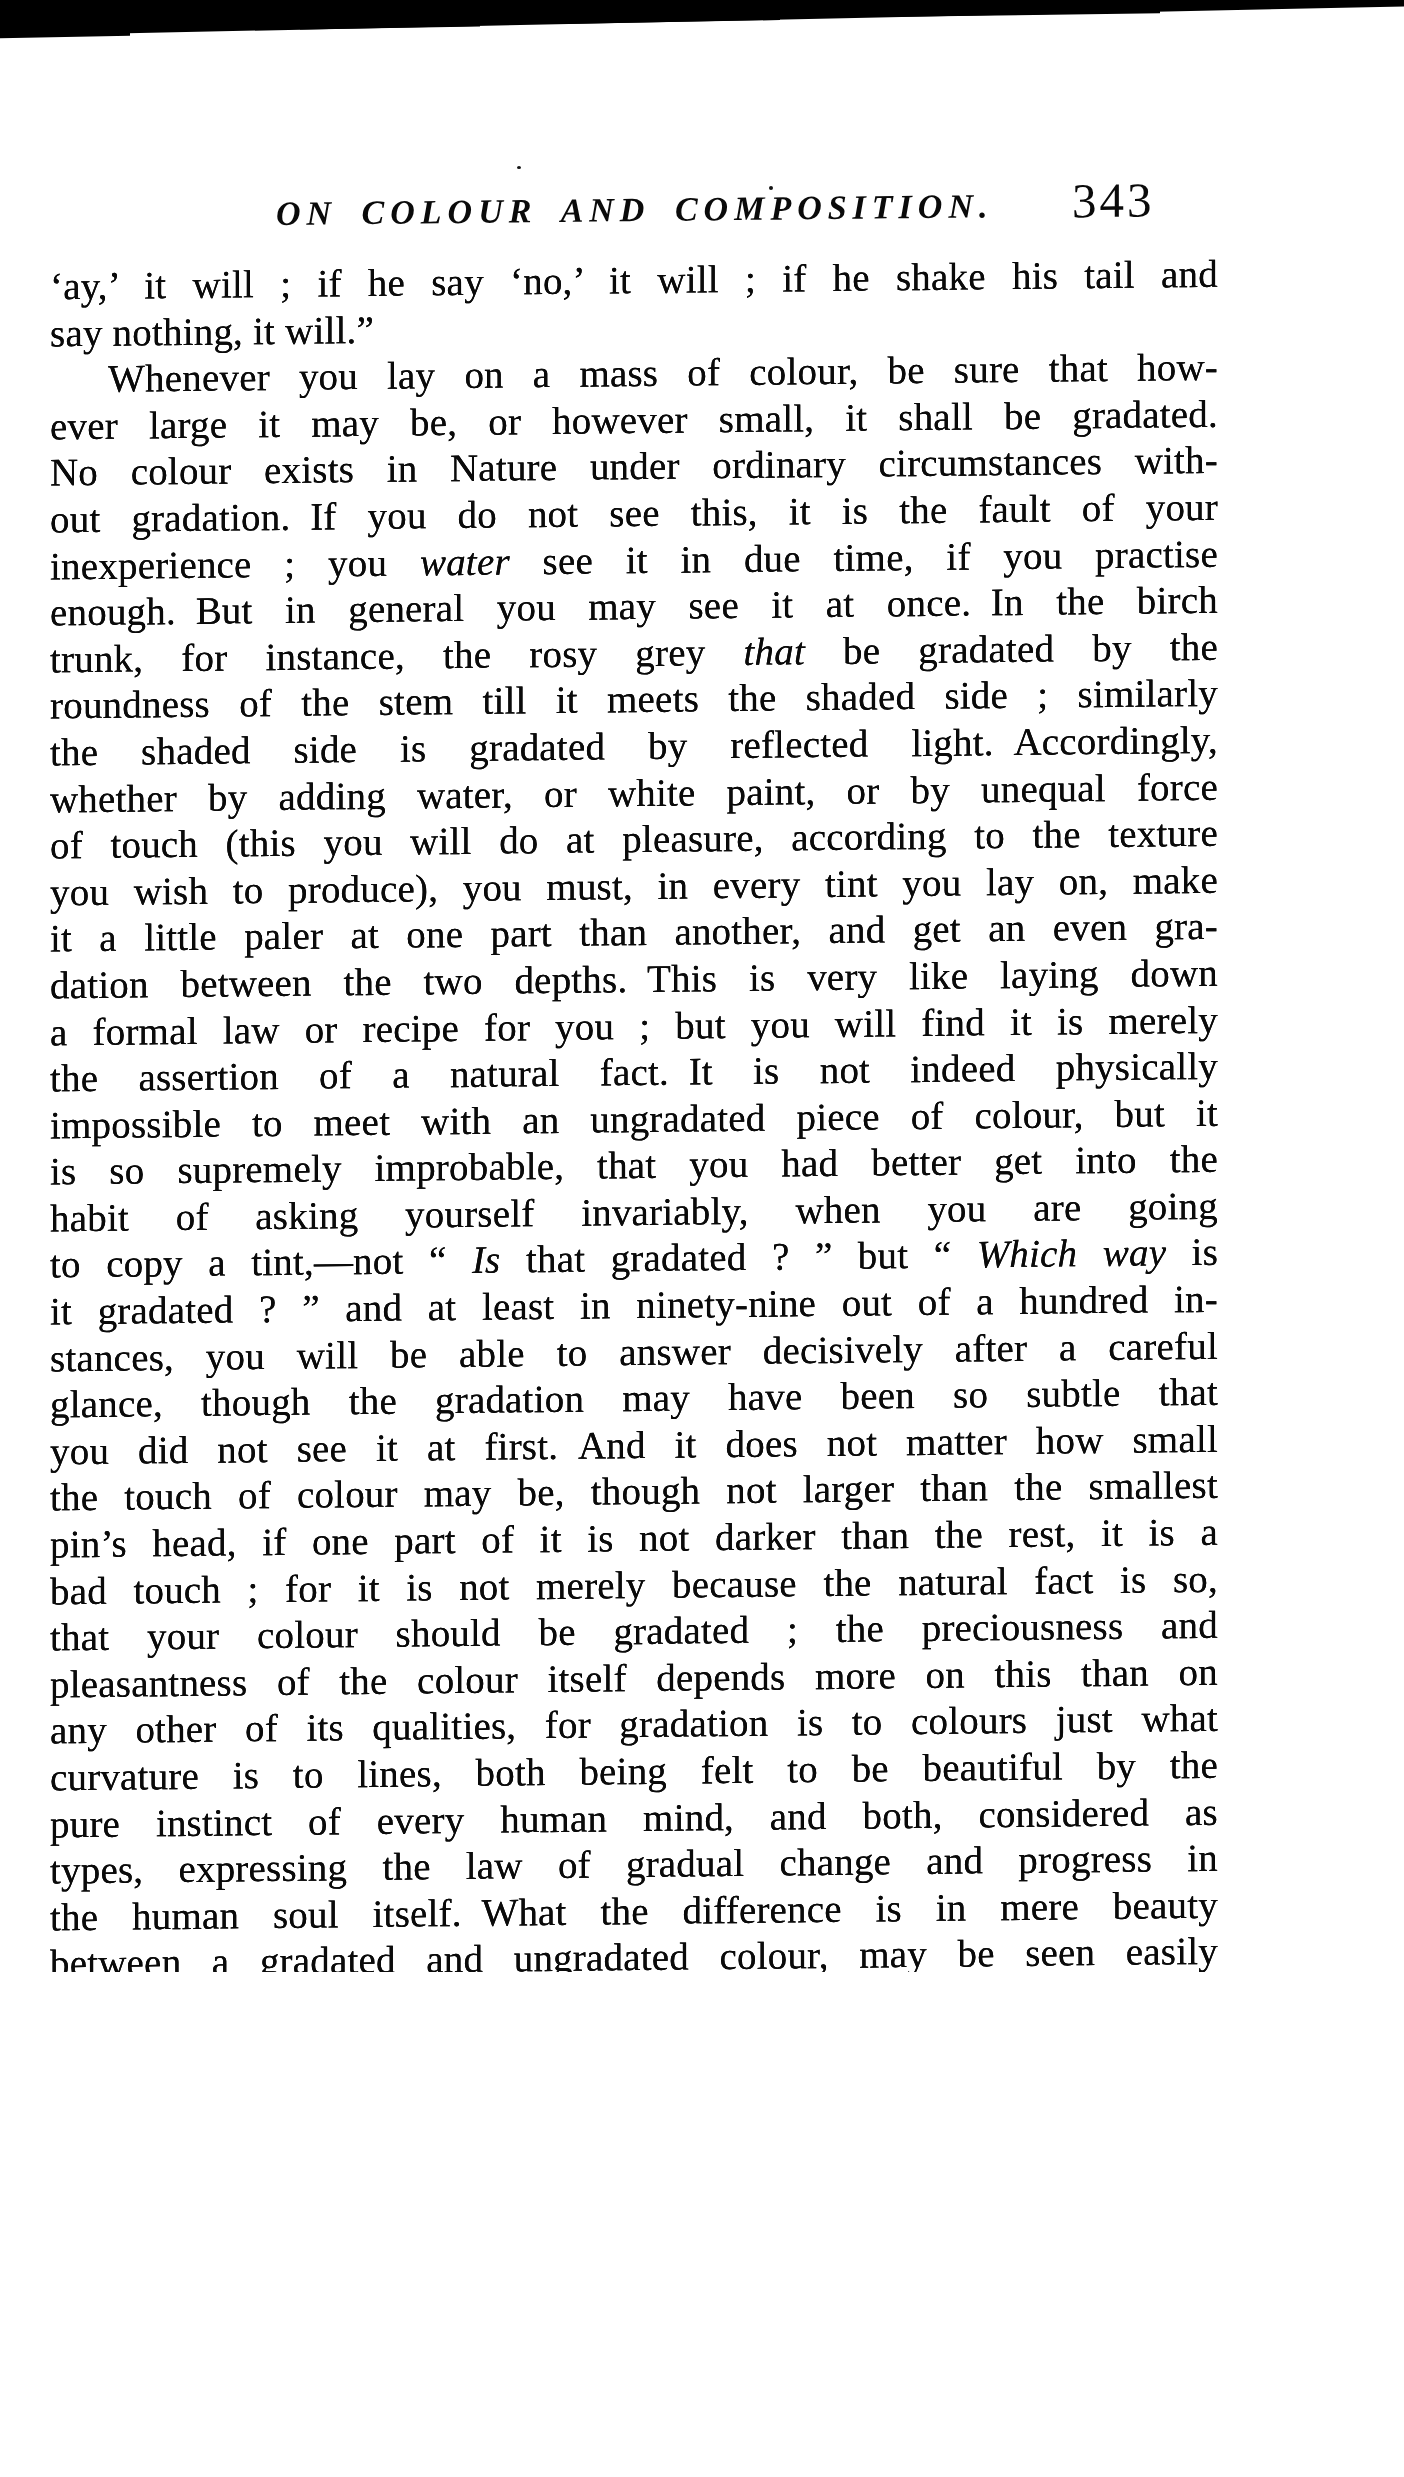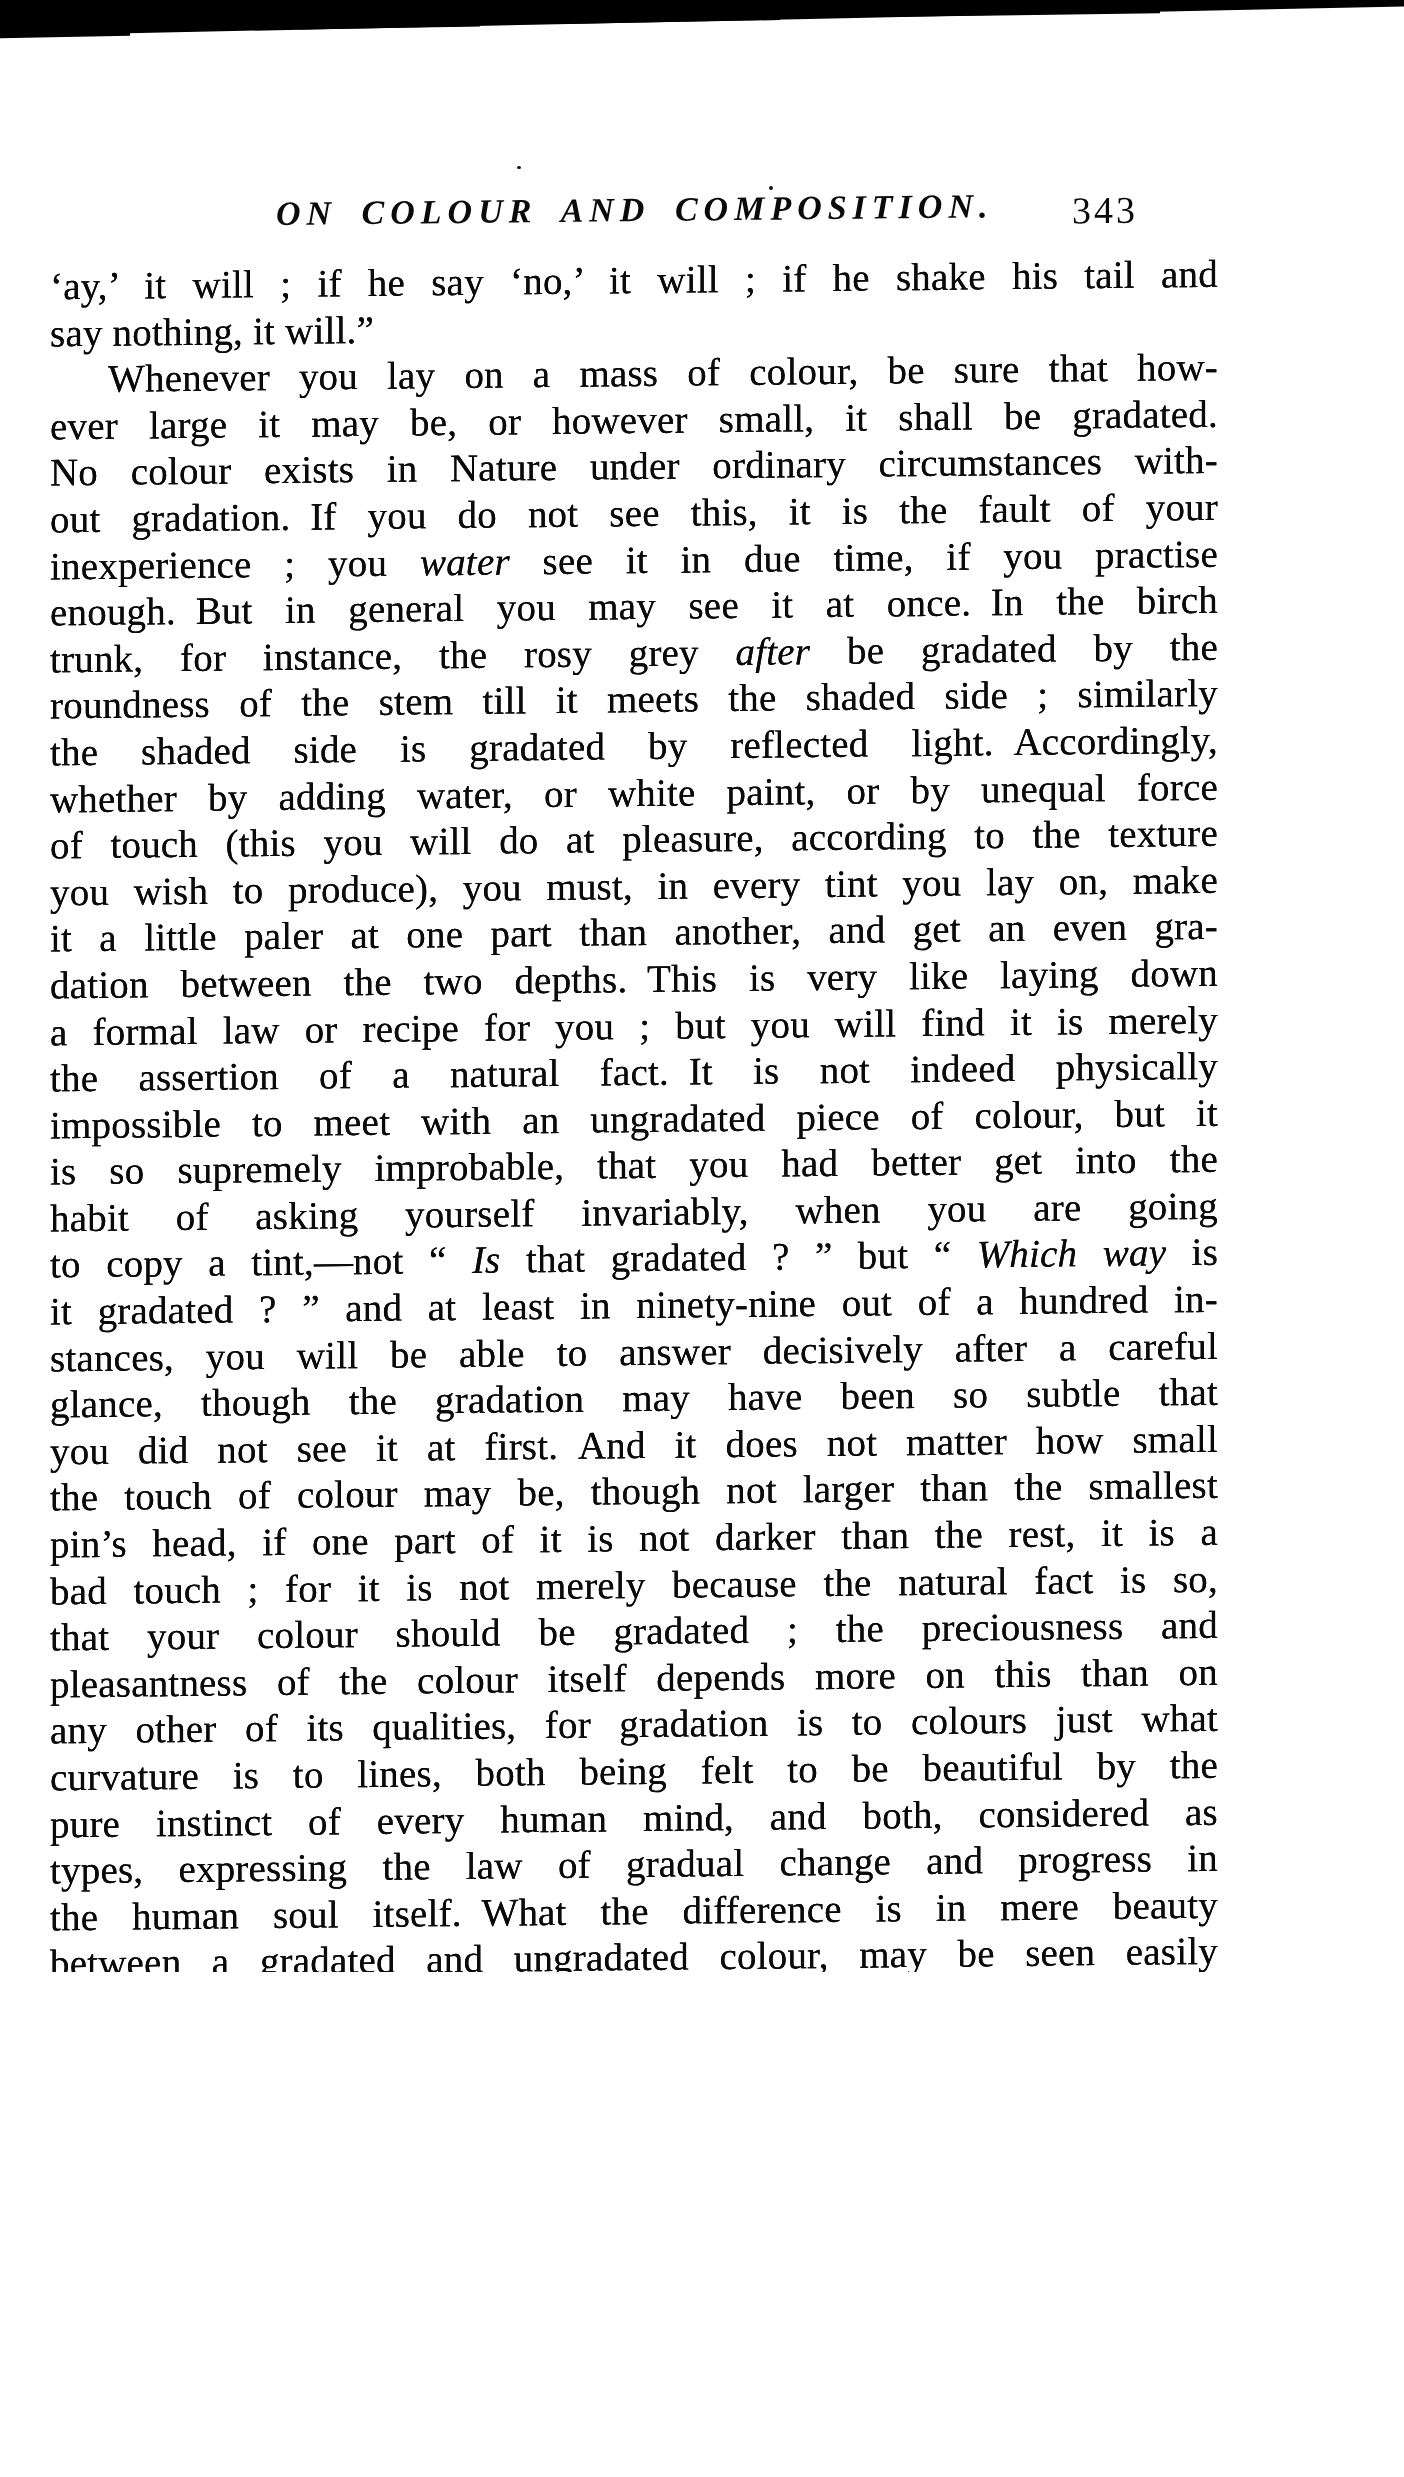--- a/index.html
+++ b/index.html
@@ -51,8 +51,8 @@
   }
   .page-number {
     position: absolute;
-    left: 1072px; top: 200px;
-    font-size: 38px;
+    left: 1072px; top: 184px;
+    font-size: 49px;
     letter-spacing: 3px;
   }
 

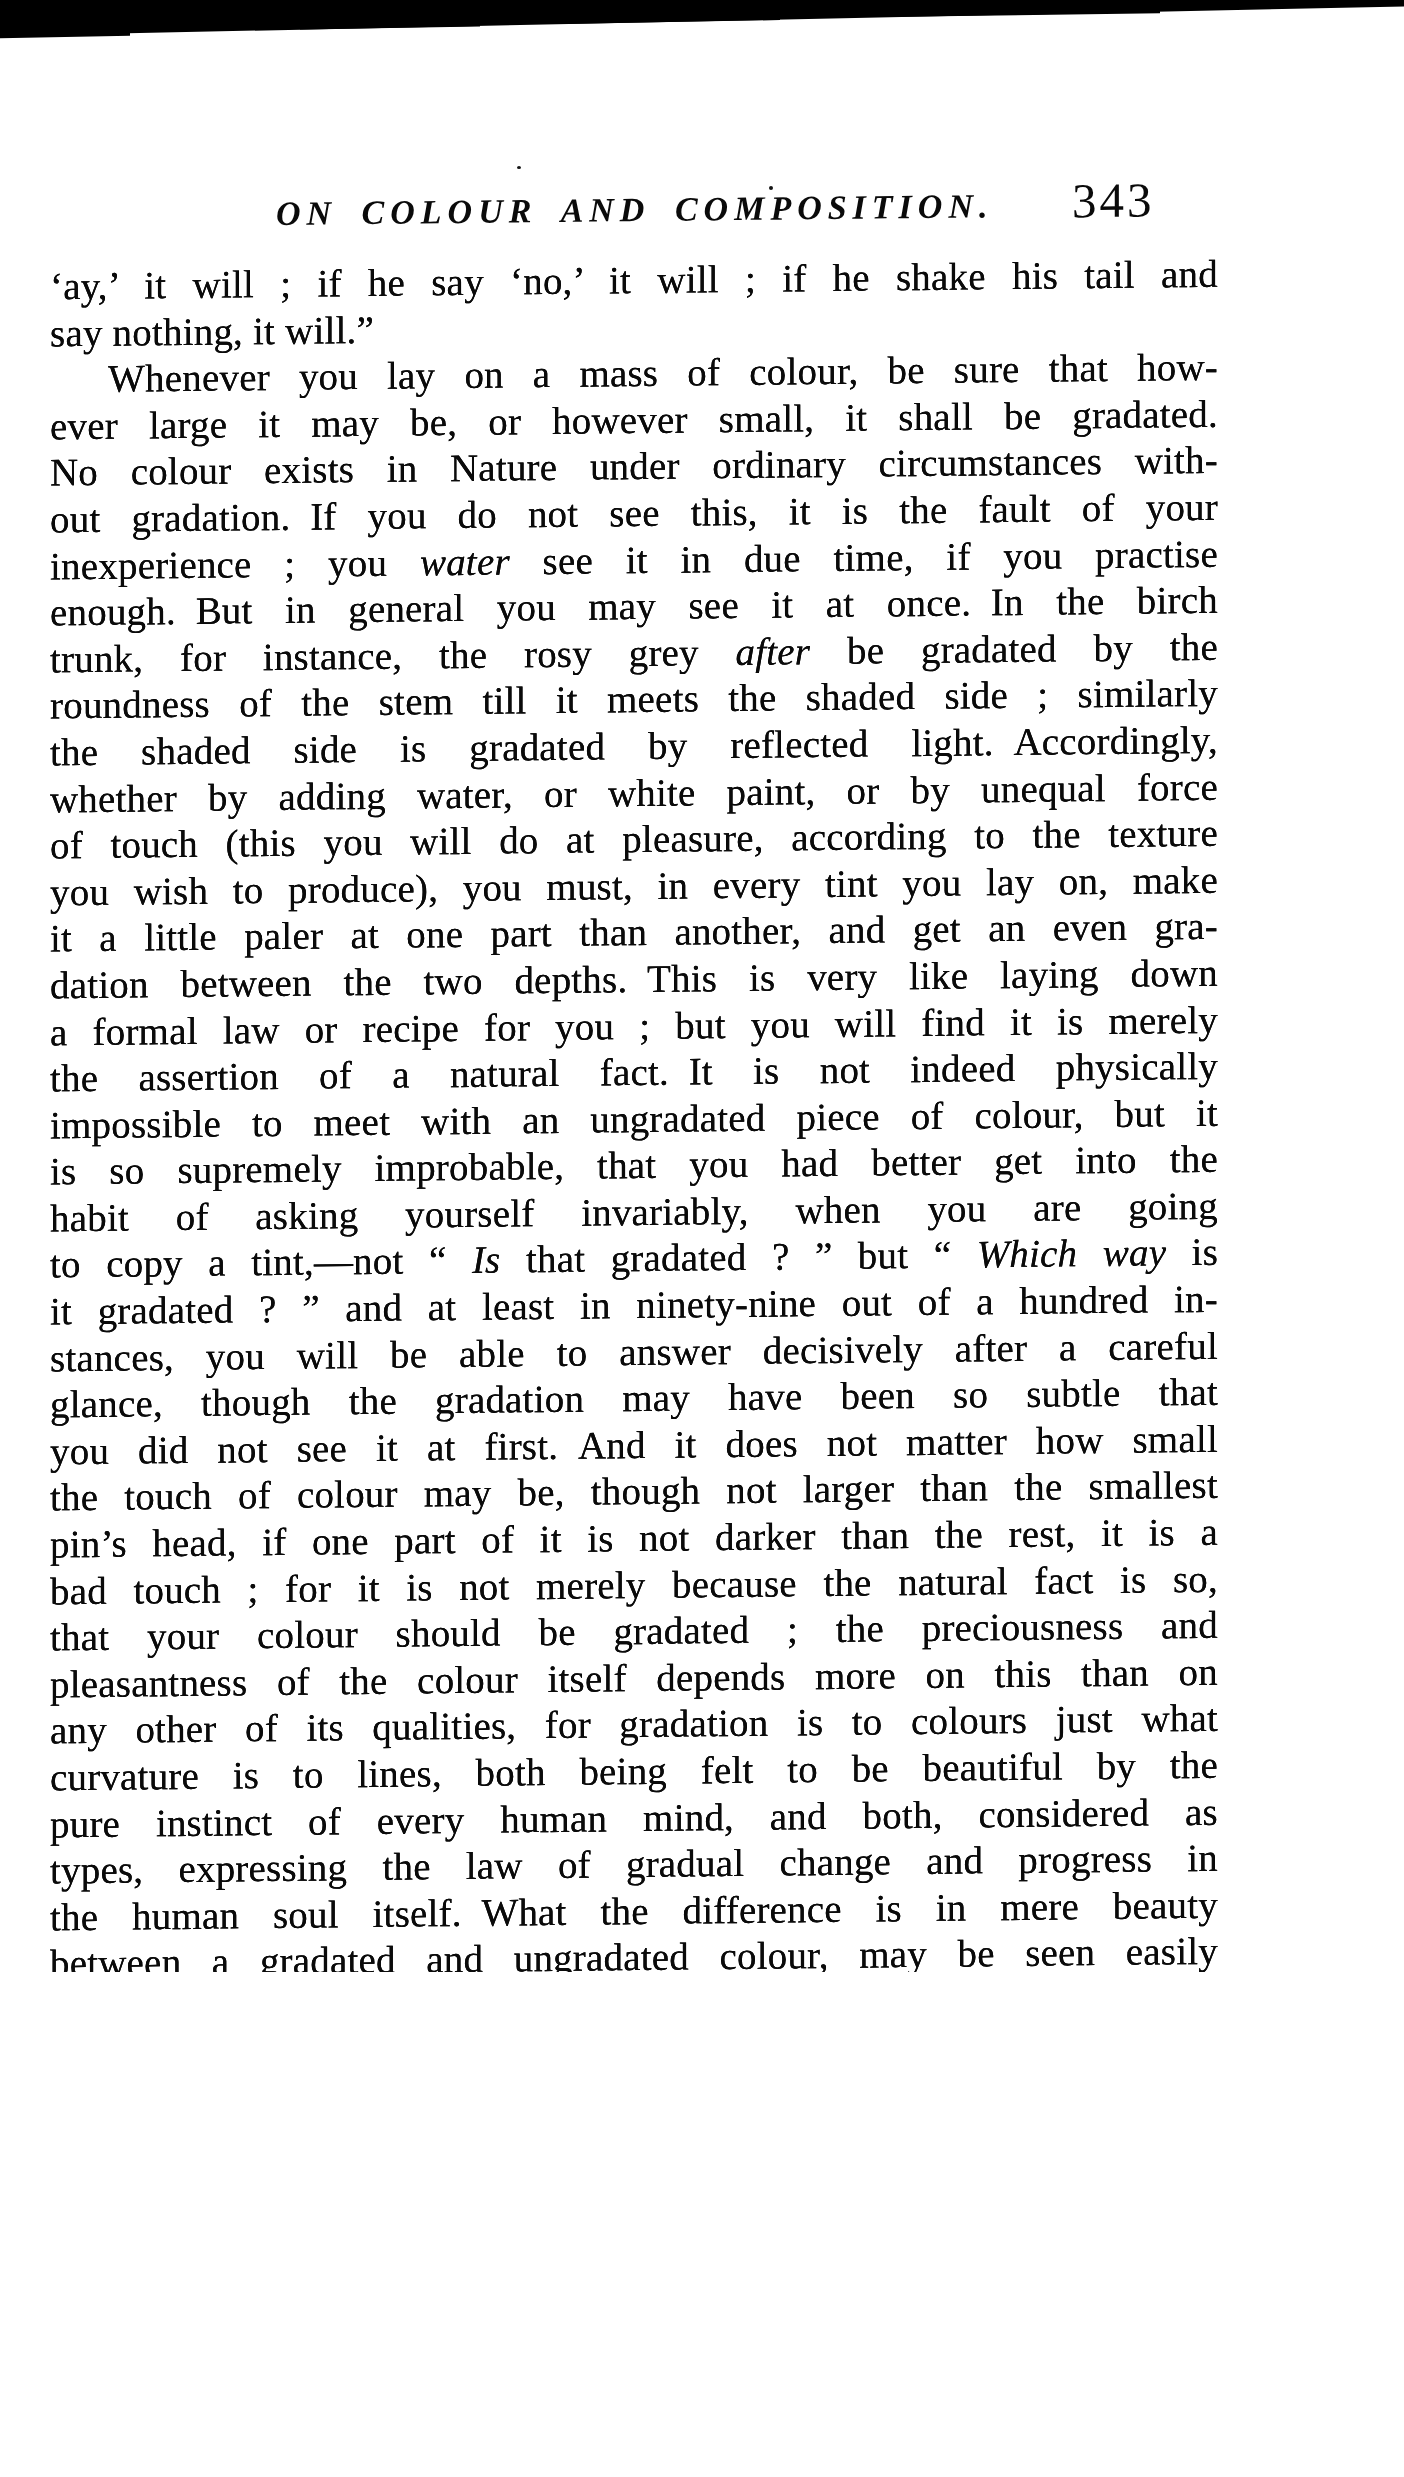--- a/index.html
+++ b/index.html
@@ -118,7 +118,7 @@
         <div class="line"><span>out gradation. If you do not see this, it is the fault of your</span></div>
         <div class="line"><span>inexperience ; you </span><span class="it">water</span><span> see it in due time, if you practise</span></div>
         <div class="line"><span>enough. But in general you may see it at once. In the birch</span></div>
-        <div class="line"><span>trunk, for instance, the rosy grey </span><span class="it">after</span><span> be gradated by the</span></div>
+        <div class="line"><span>trunk, for instance, the rosy grey </span><span class="it">that</span><span> be gradated by the</span></div>
         <div class="line"><span>roundness of the stem till it meets the shaded side ; similarly</span></div>
         <div class="line"><span>the shaded side is gradated by reflected light. Accordingly,</span></div>
         <div class="line"><span>whether by adding water, or white paint, or by unequal force</span></div>

